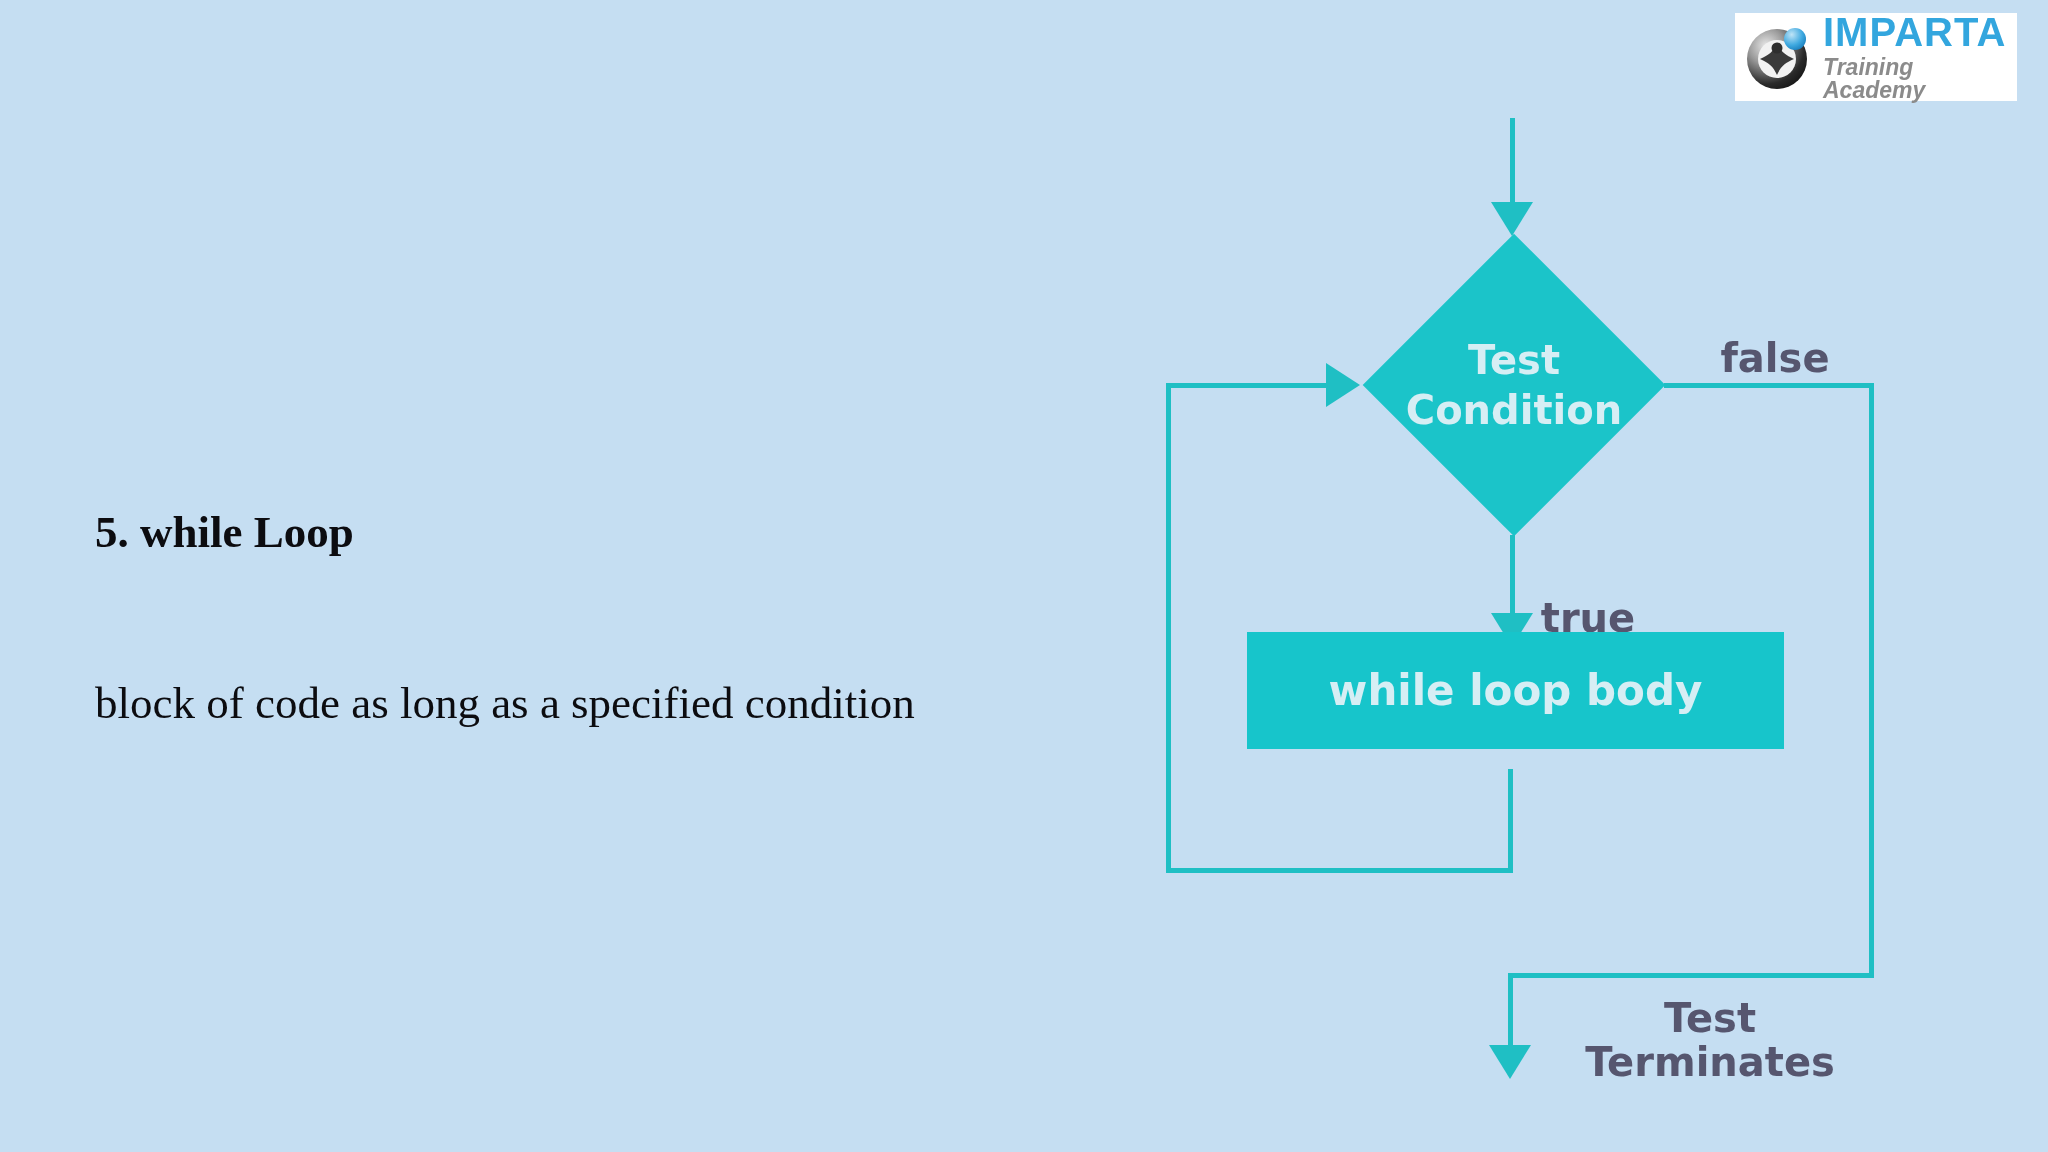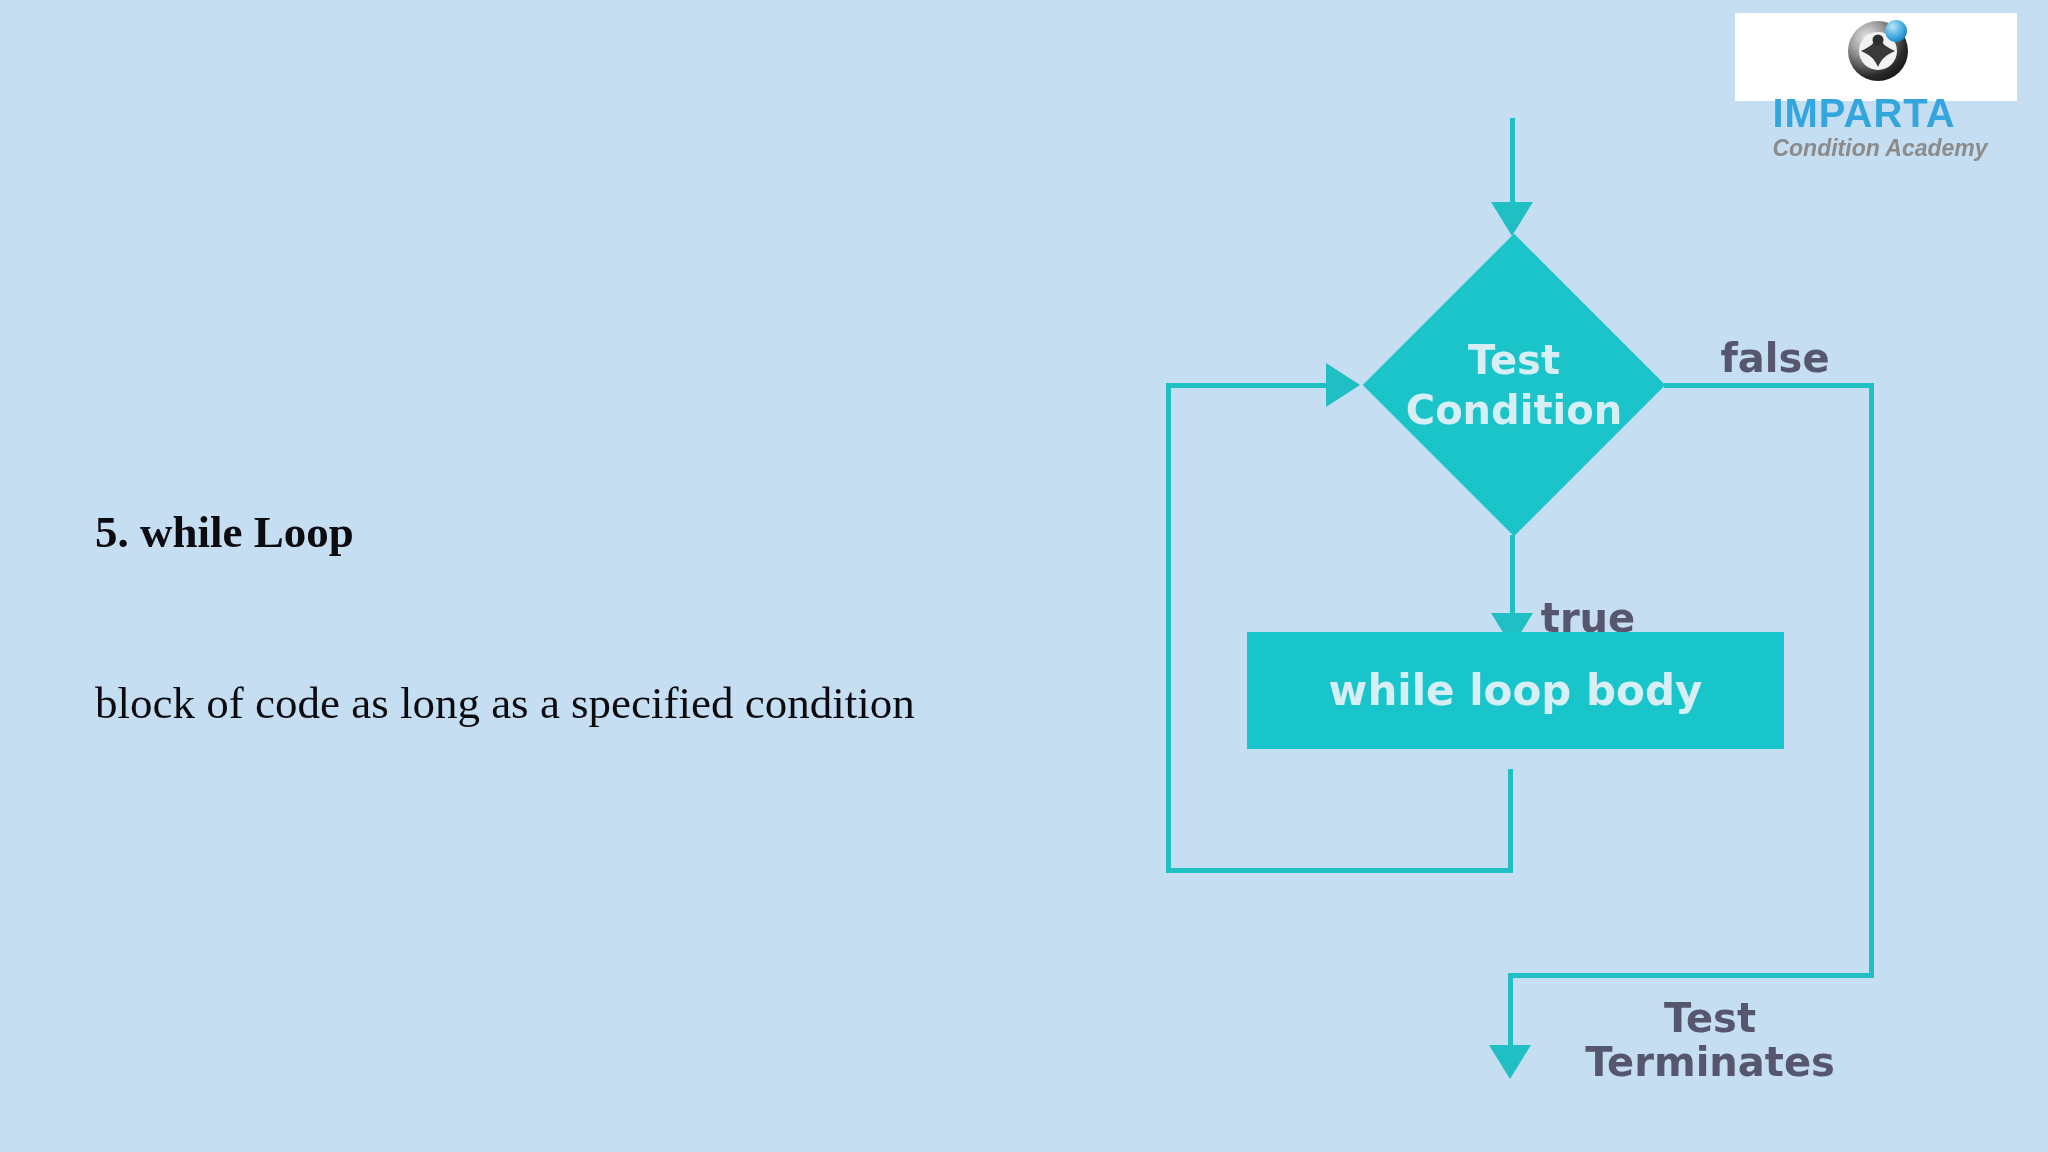--- a/index.html
+++ b/index.html
@@ -11,7 +11,7 @@
   .logo{
     position:absolute;left:1735px;top:13px;width:282px;height:88px;
     background:#ffffff;display:flex;align-items:center;box-sizing:border-box;
-    padding-left:8px;gap:8px;flex-direction:column;
+    padding-left:8px;gap:8px;
   }
   .logo svg{display:block;}
   .logo-text{display:flex;flex-direction:column;line-height:1;}

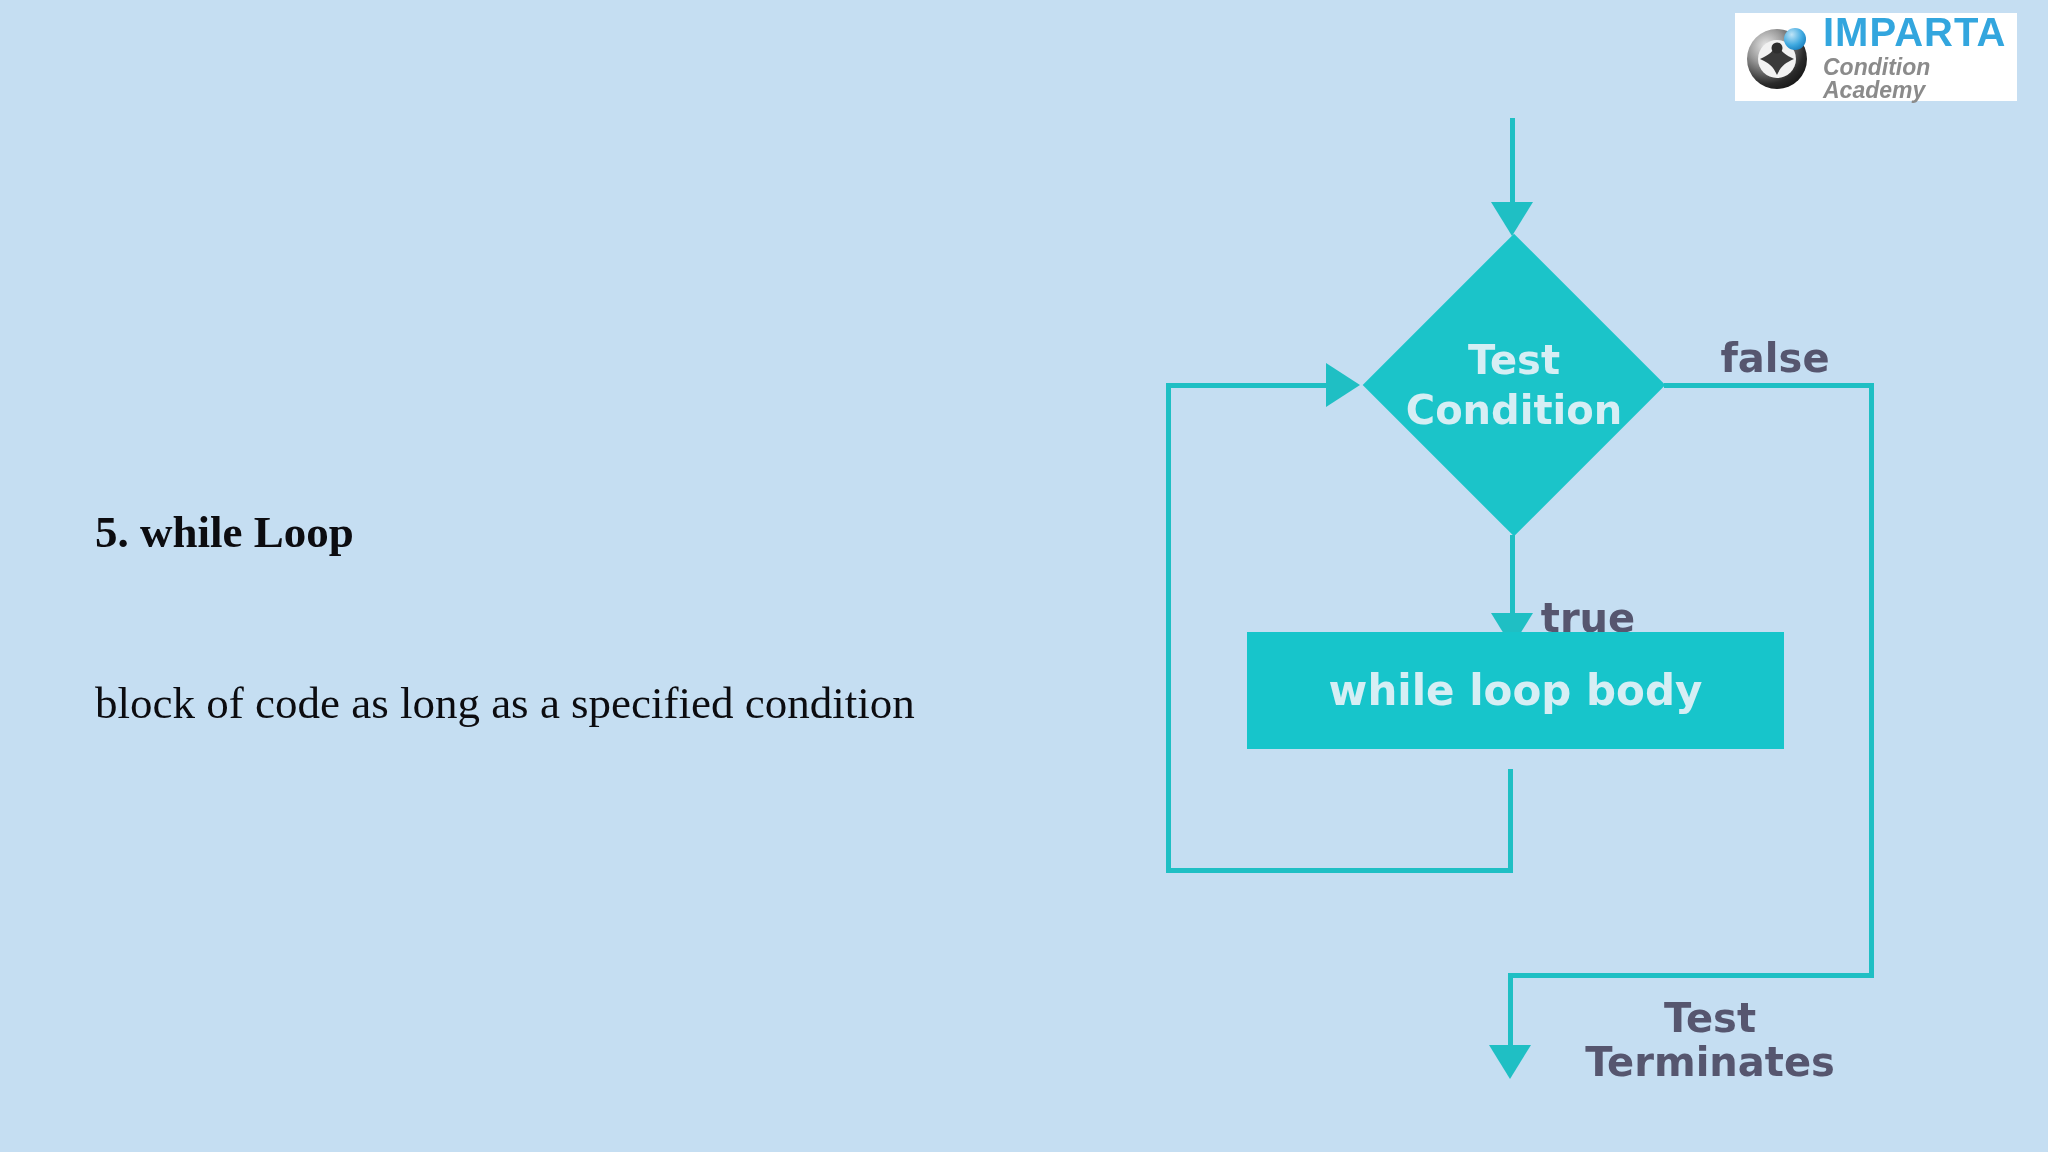--- a/index.html
+++ b/index.html
@@ -91,7 +91,7 @@
     </span>
     <span class="logo-text">
       <span class="brand">IMPARTA</span>
-      <span class="tagline">Condition Academy</span>
+      <span class="tagline">Training Academy</span>
     </span>
   </div>
 

